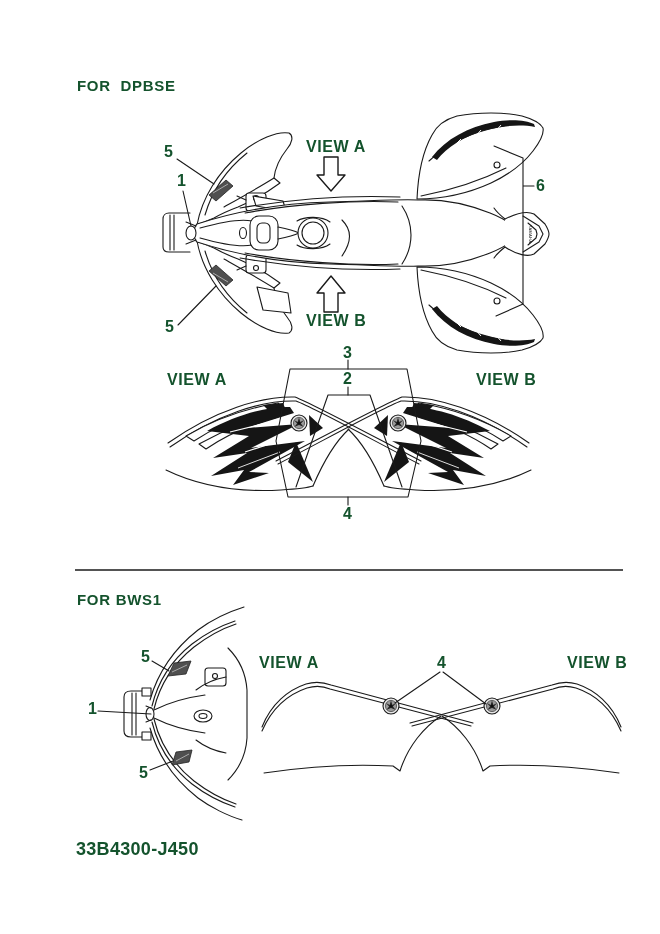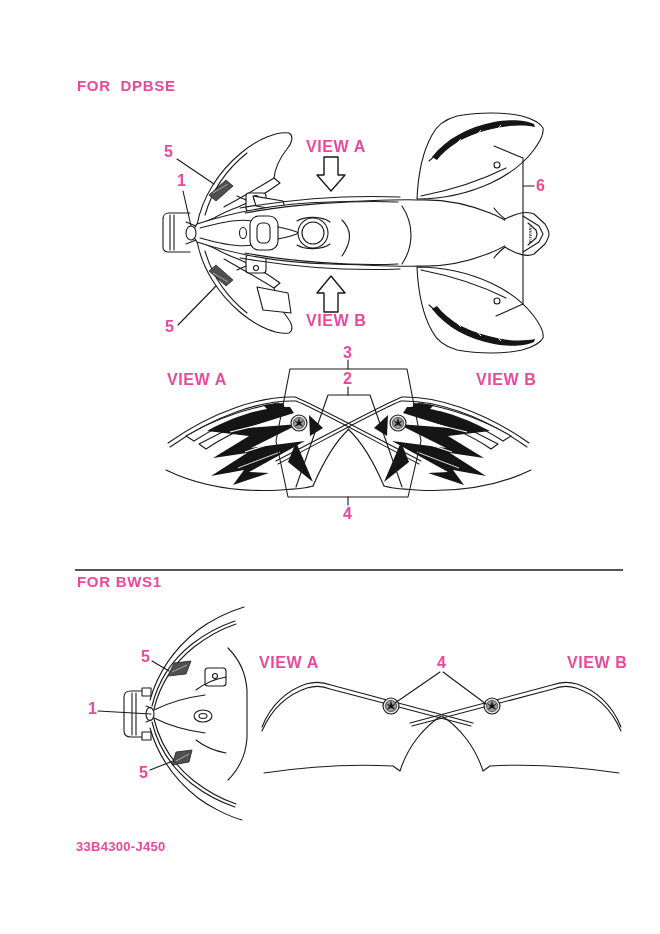--- a/index.html
+++ b/index.html
@@ -6,7 +6,7 @@
   .page{position:relative;width:660px;height:934px;background:#ffffff;overflow:hidden;
         font-family:"Liberation Sans",sans-serif;color:#111;}
   .art{position:absolute;left:0;top:0;}
-  .lbl{position:absolute;white-space:pre;color:#ec4899;font-weight:bold;line-height:1;}
+  .lbl{position:absolute;white-space:pre;color:#14532d;font-weight:bold;line-height:1;}
   .heading{font-size:15px;letter-spacing:0.7px;}
   .view{font-size:16px;letter-spacing:0.6px;}
   .num{font-size:16px;}

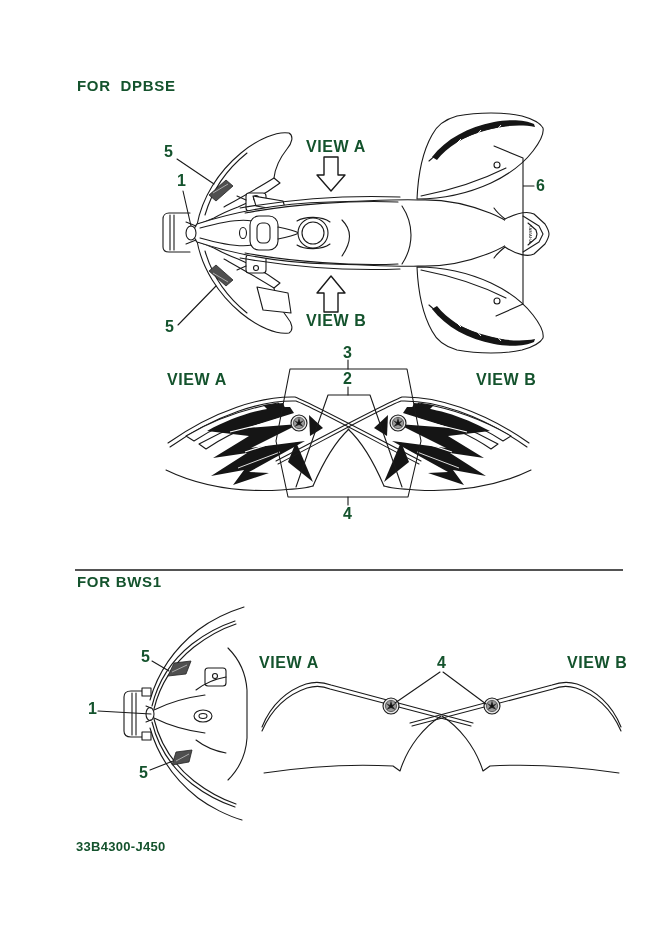--- a/index.html
+++ b/index.html
@@ -199,7 +199,7 @@
   <div class="lbl num" style="left:343px;top:371px">2</div>
   <div class="lbl num" style="left:343px;top:506px">4</div>
 
-  <div class="lbl heading" style="left:77px;top:574px">FOR BWS1</div>
+  <div class="lbl heading" style="left:77px;top:592px">FOR BWS1</div>
 
   <div class="lbl num" style="left:141px;top:649px">5</div>
   <div class="lbl num" style="left:88px;top:701px">1</div>

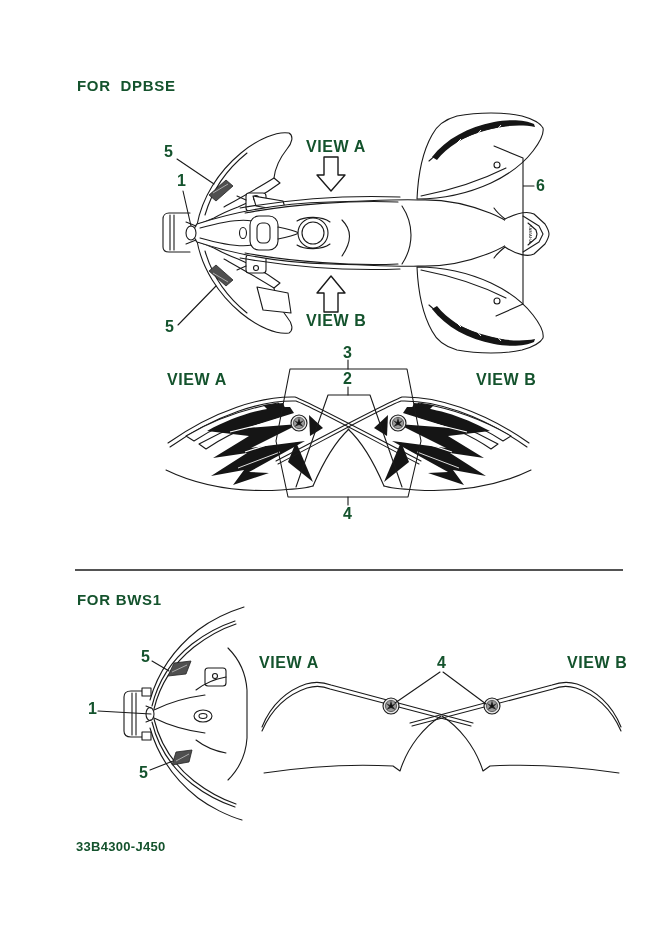--- a/index.html
+++ b/index.html
@@ -10,7 +10,7 @@
   .heading{font-size:15px;letter-spacing:0.7px;}
   .view{font-size:16px;letter-spacing:0.6px;}
   .num{font-size:16px;}
-  .footer-code{font-size:13px;letter-spacing:0.3px;text-align:center;}
+  .footer-code{font-size:18px;letter-spacing:0.3px;text-align:center;}
   
   .s{stroke:#1a1a1a;fill:none;stroke-width:1.1;stroke-linecap:round;stroke-linejoin:round;}
   .s2{stroke:#1a1a1a;fill:none;stroke-width:1.4;stroke-linecap:round;stroke-linejoin:round;}

